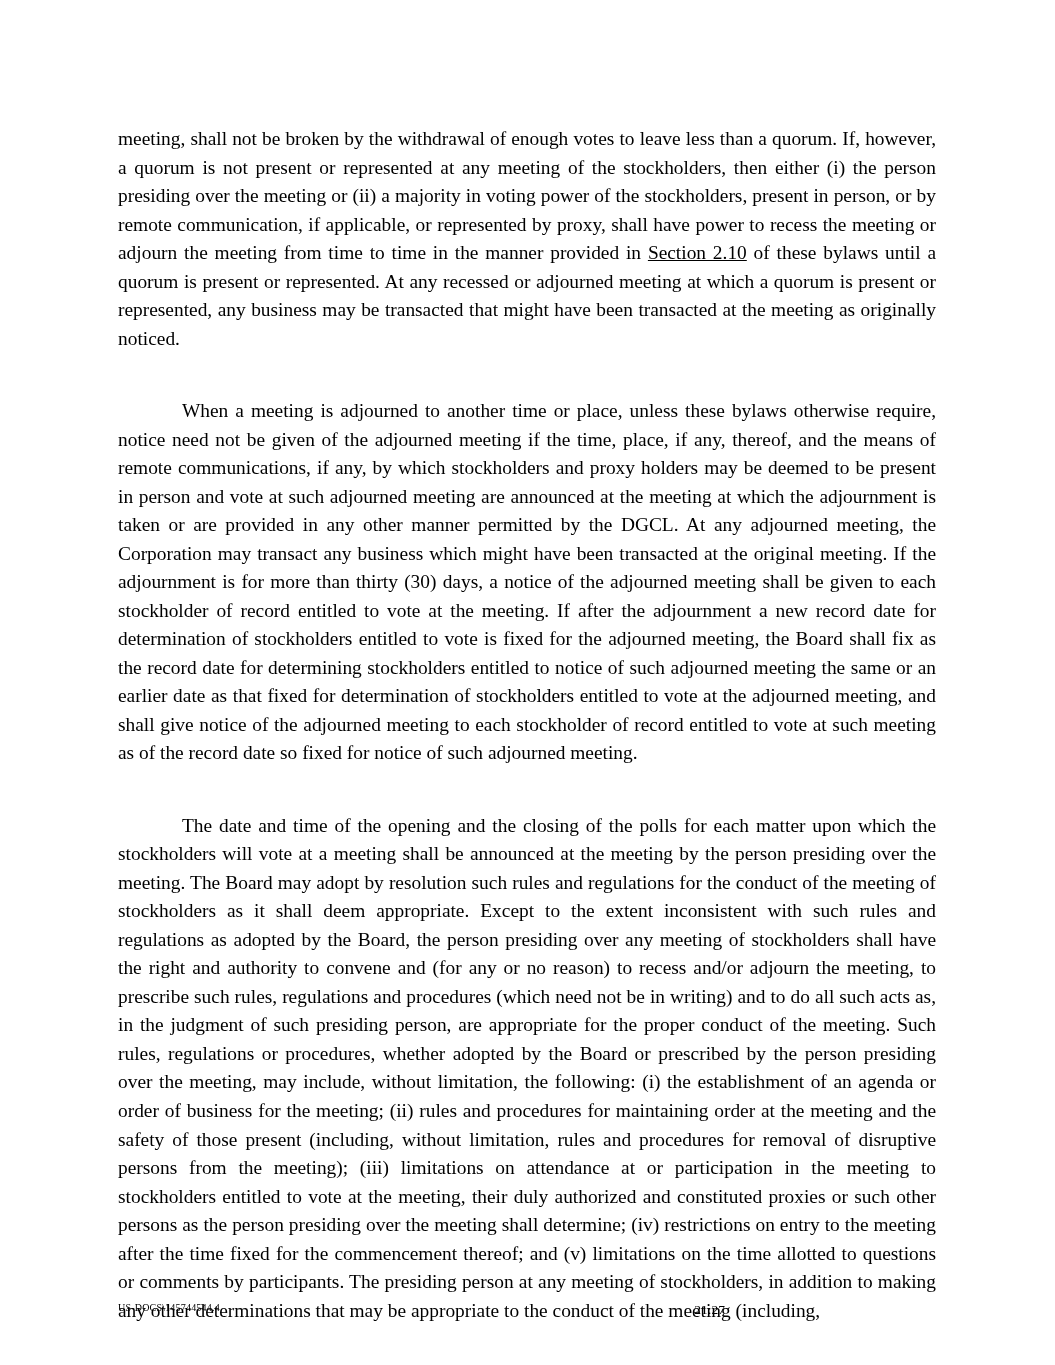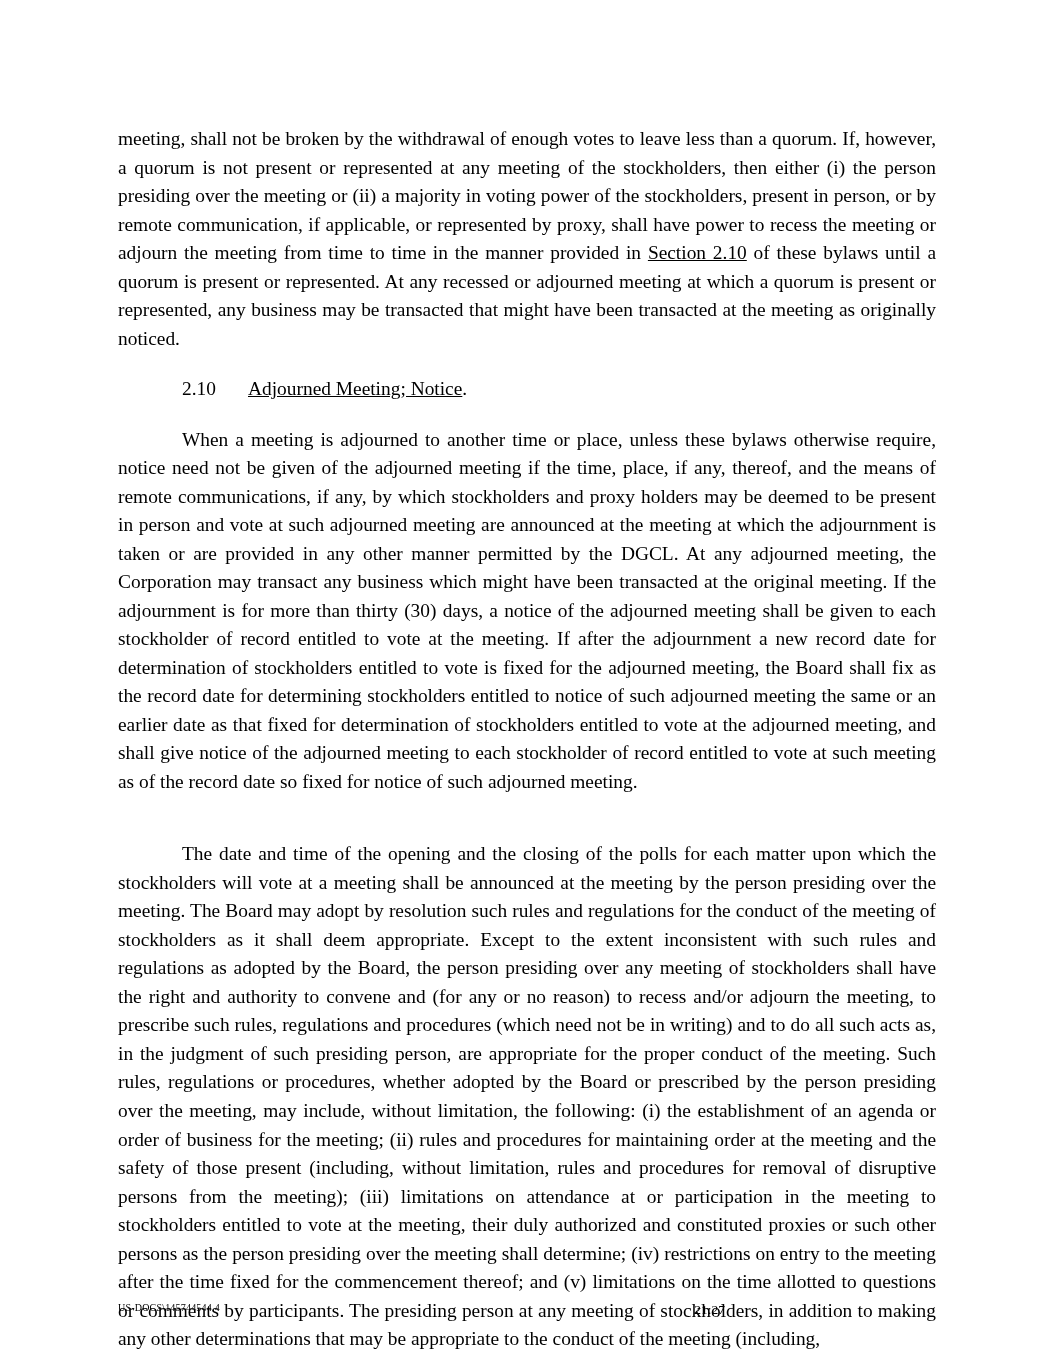--- a/index.html
+++ b/index.html
@@ -86,7 +86,6 @@
 
     <div class="gap-medium"></div>
 
-    <p class="section-head"><span class="num">2.10</span><span class="u">Adjourned Meeting; Notice</span><span>.</span></p>
 
     <div class="gap-medium"></div>
 

